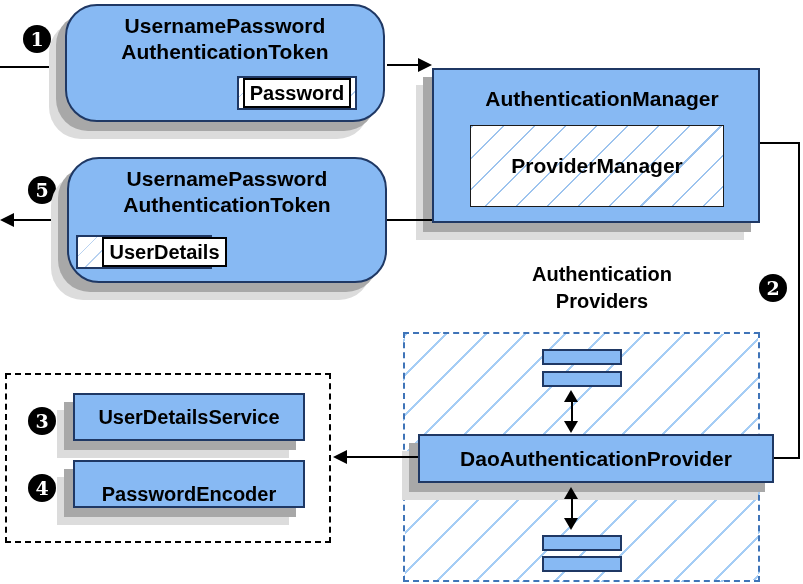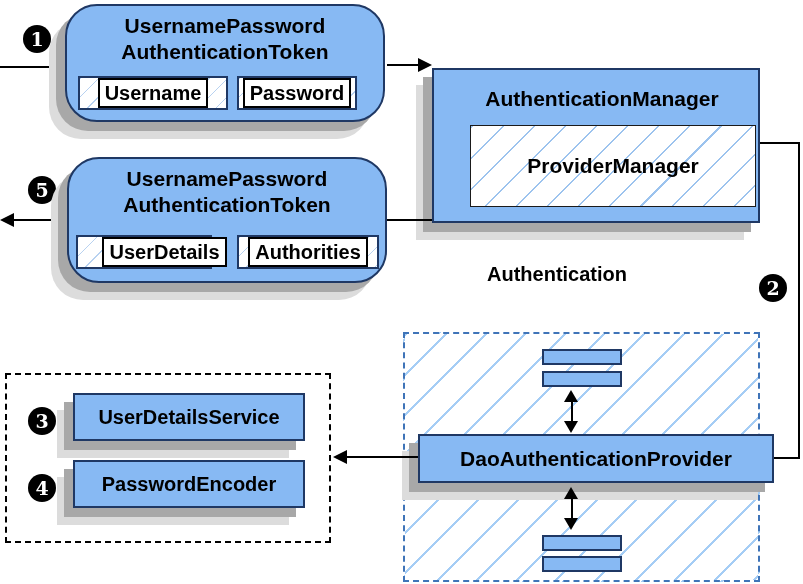--- a/index.html
+++ b/index.html
@@ -68,9 +68,6 @@
     <div class="tok-title">
       <div>UsernamePassword</div>
       <div>AuthenticationToken</div>
-    </div>
-    <div class="field hatch-sm" style="left:11px;top:70px;width:150px;height:34px;">
-      <span class="field-label">Username</span>
     </div>
     <div class="field hatch-sm" style="left:170px;top:70px;width:120px;height:34px;">
       <span class="field-label">Password</span>

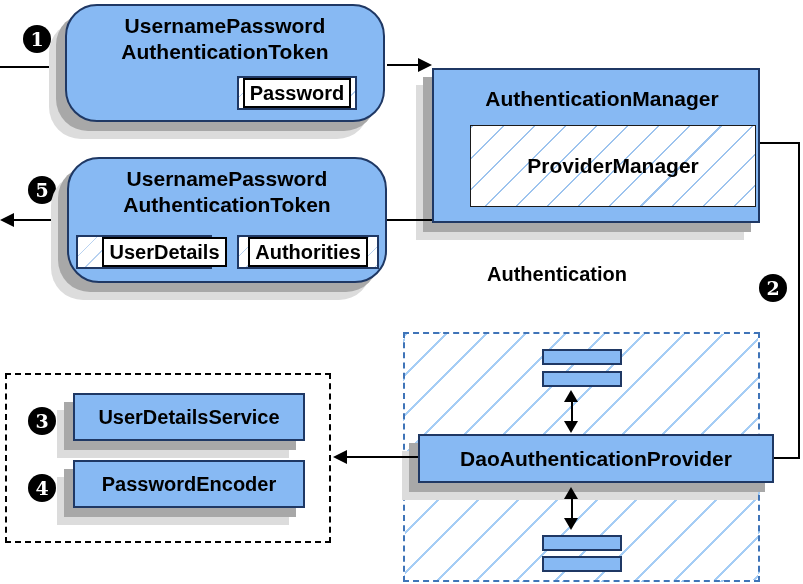--- a/index.html
+++ b/index.html
@@ -79,7 +79,7 @@
 
   <div class="node shadow" style="left:432px;top:68px;width:328px;height:155px;">
     <div style="margin-top:17px;text-align:center;font-weight:bold;font-size:21px;padding-left:12px;">AuthenticationManager</div>
-    <div class="inner-box hatch-md" style="left:36px;top:55px;width:286px;height:82px;">
+    <div class="inner-box hatch-md" style="left:36px;top:55px;width:254px;height:82px;">
       <span>ProviderManager</span>
     </div>
   </div>

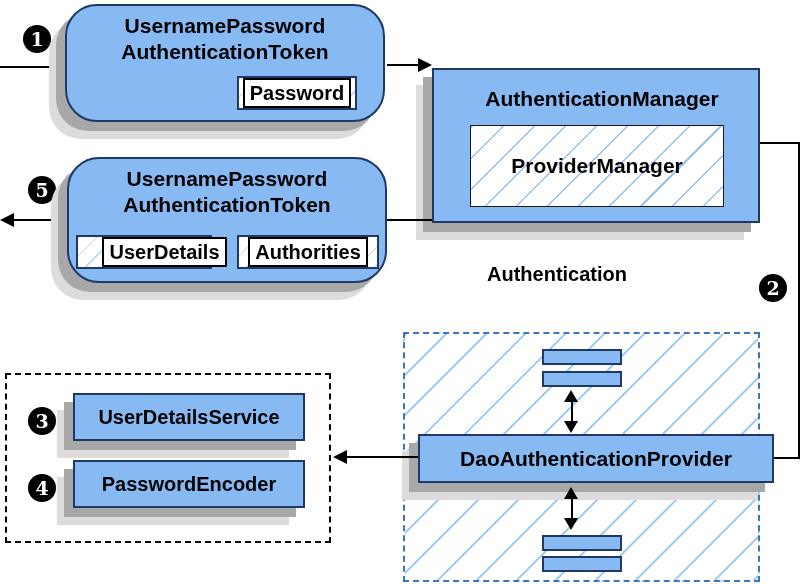--- a/index.html
+++ b/index.html
@@ -101,9 +101,6 @@
     <div class="field hatch-sm" style="left:7px;top:76px;width:136px;height:34px;padding-left:41px;">
       <span class="field-label">UserDetails</span>
     </div>
-    <div class="field hatch-sm" style="left:168px;top:76px;width:142px;height:34px;">
-      <span class="field-label">Authorities</span>
-    </div>
   </div>
 
   <div class="hline" style="left:760px;top:142px;width:40px;"></div>

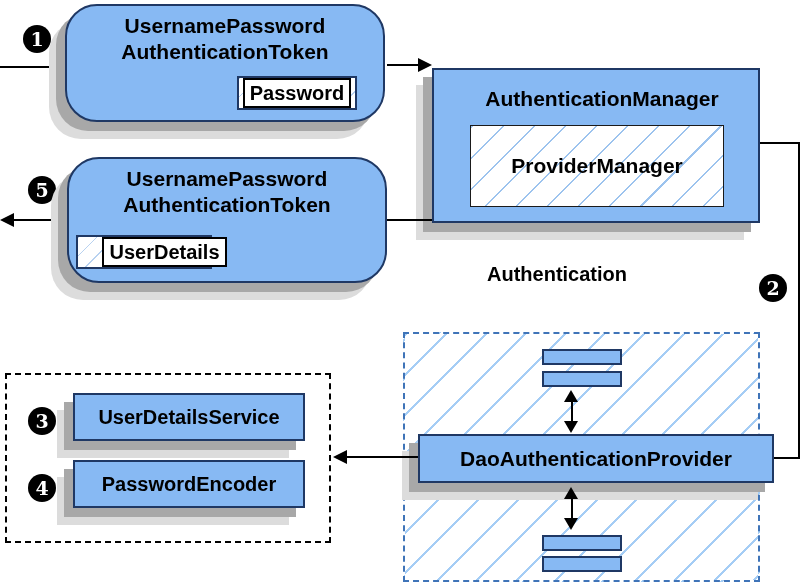--- a/index.html
+++ b/index.html
@@ -112,7 +112,7 @@
     <span>2</span>
   </div>
 
-  <div class="group-title" style="left:407px;top:261px;width:300px;">
+  <div class="group-title" style="left:452px;top:261px;width:300px;">
     <div>Authentication</div>
   </div>
 

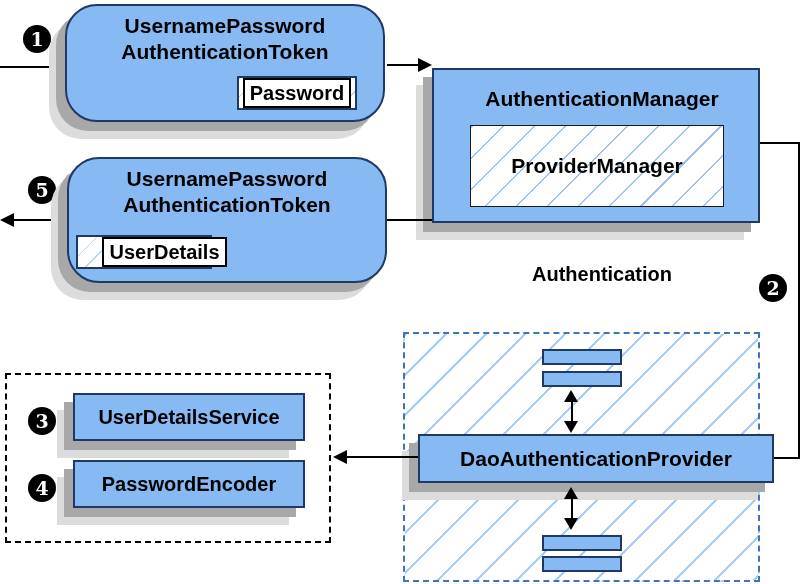--- a/index.html
+++ b/index.html
@@ -114,6 +114,7 @@
 
   <div class="group-title" style="left:452px;top:261px;width:300px;">
     <div>Authentication</div>
+    <div>Providers</div>
   </div>
 
   <div class="dashed-box hatch-lg" style="left:403px;top:332px;width:357px;height:250px;">

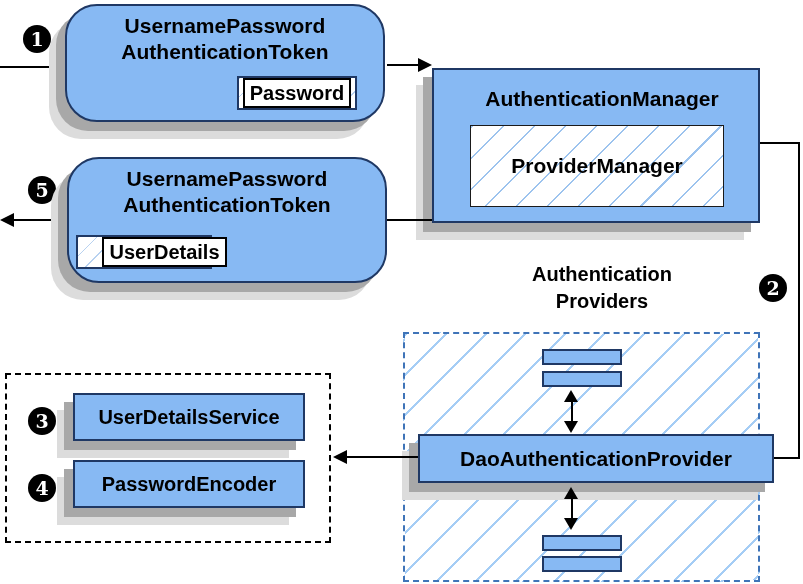--- a/index.html
+++ b/index.html
@@ -153,7 +153,7 @@
     <span>4</span>
   </div>
 
-  <div class="node shadow big-label" style="left:73px;top:460px;width:232px;height:48px;font-size:20px;">
+  <div class="node shadow big-label" style="left:73px;top:460px;width:232px;height:48px;font-size:20px;align-items:flex-end;">
     <span>PasswordEncoder</span>
   </div>
 

